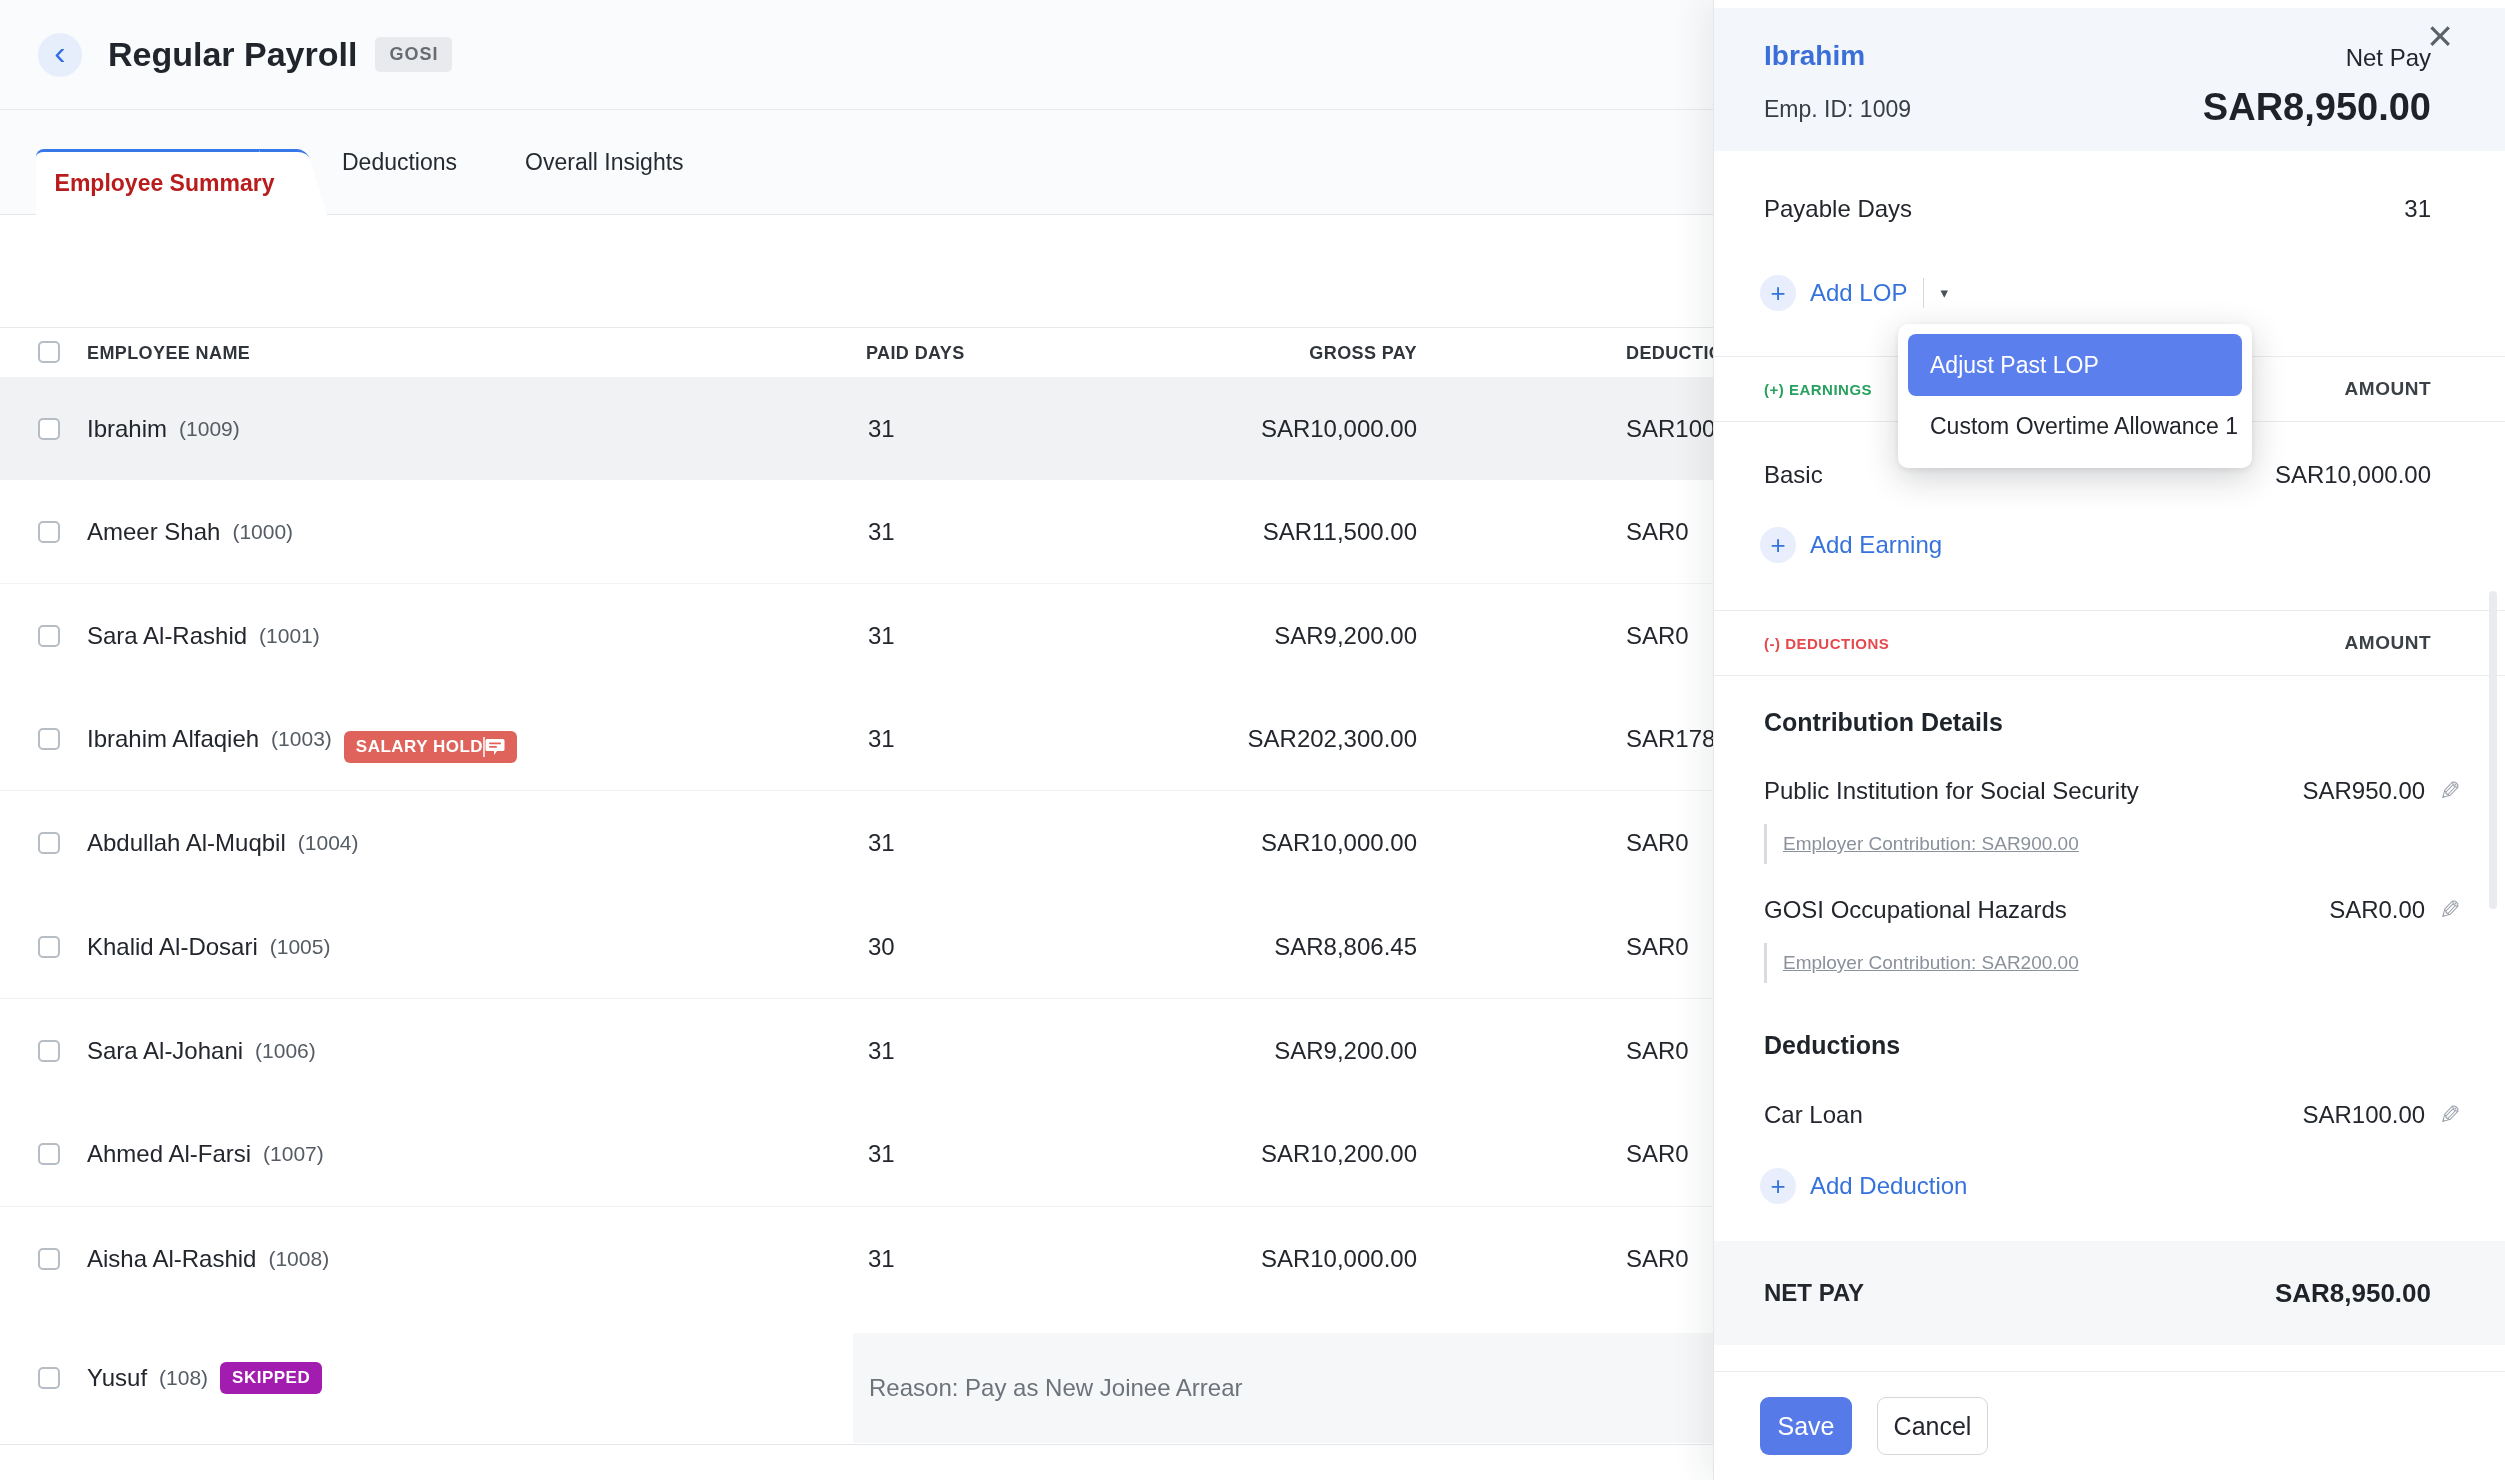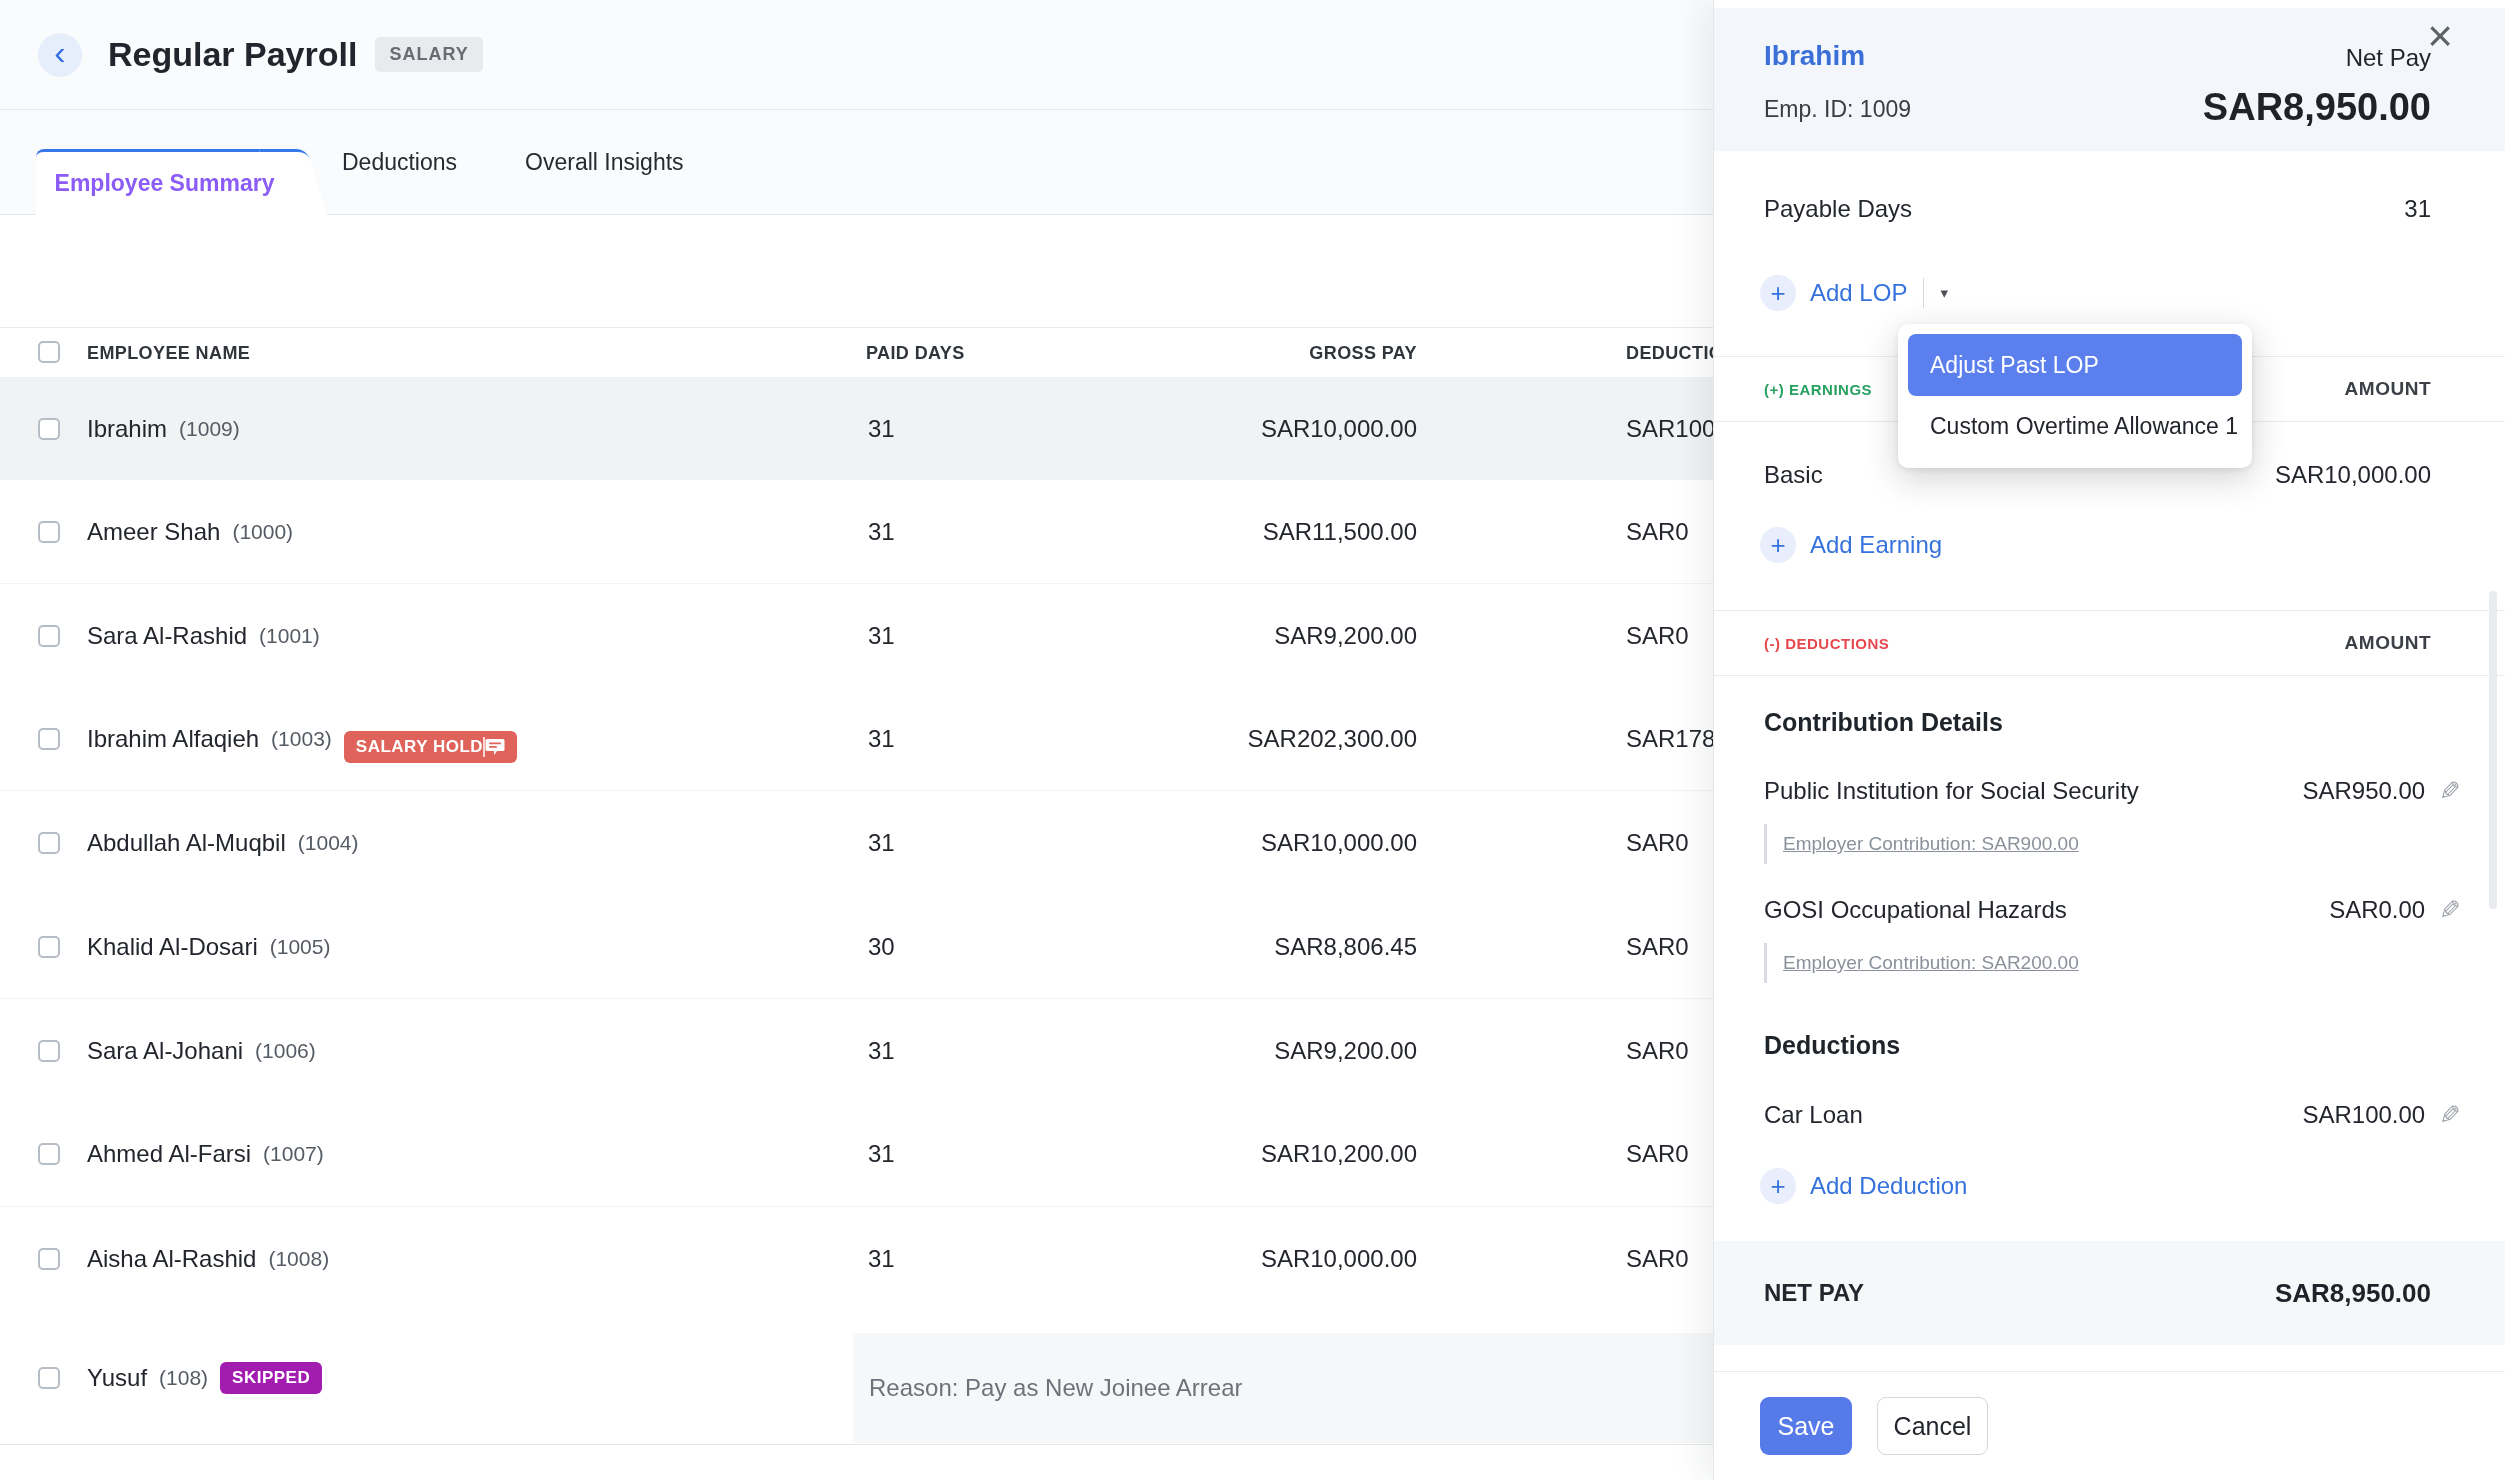--- a/index.html
+++ b/index.html
@@ -134,7 +134,7 @@
       <span>‹</span>
     </div>
     <div class="page-title">Regular Payroll</div>
-    <div class="draft-badge">SALARY</div>
+    <div class="draft-badge">GOSI</div>
   </div>
 
   <div class="tabstrip">

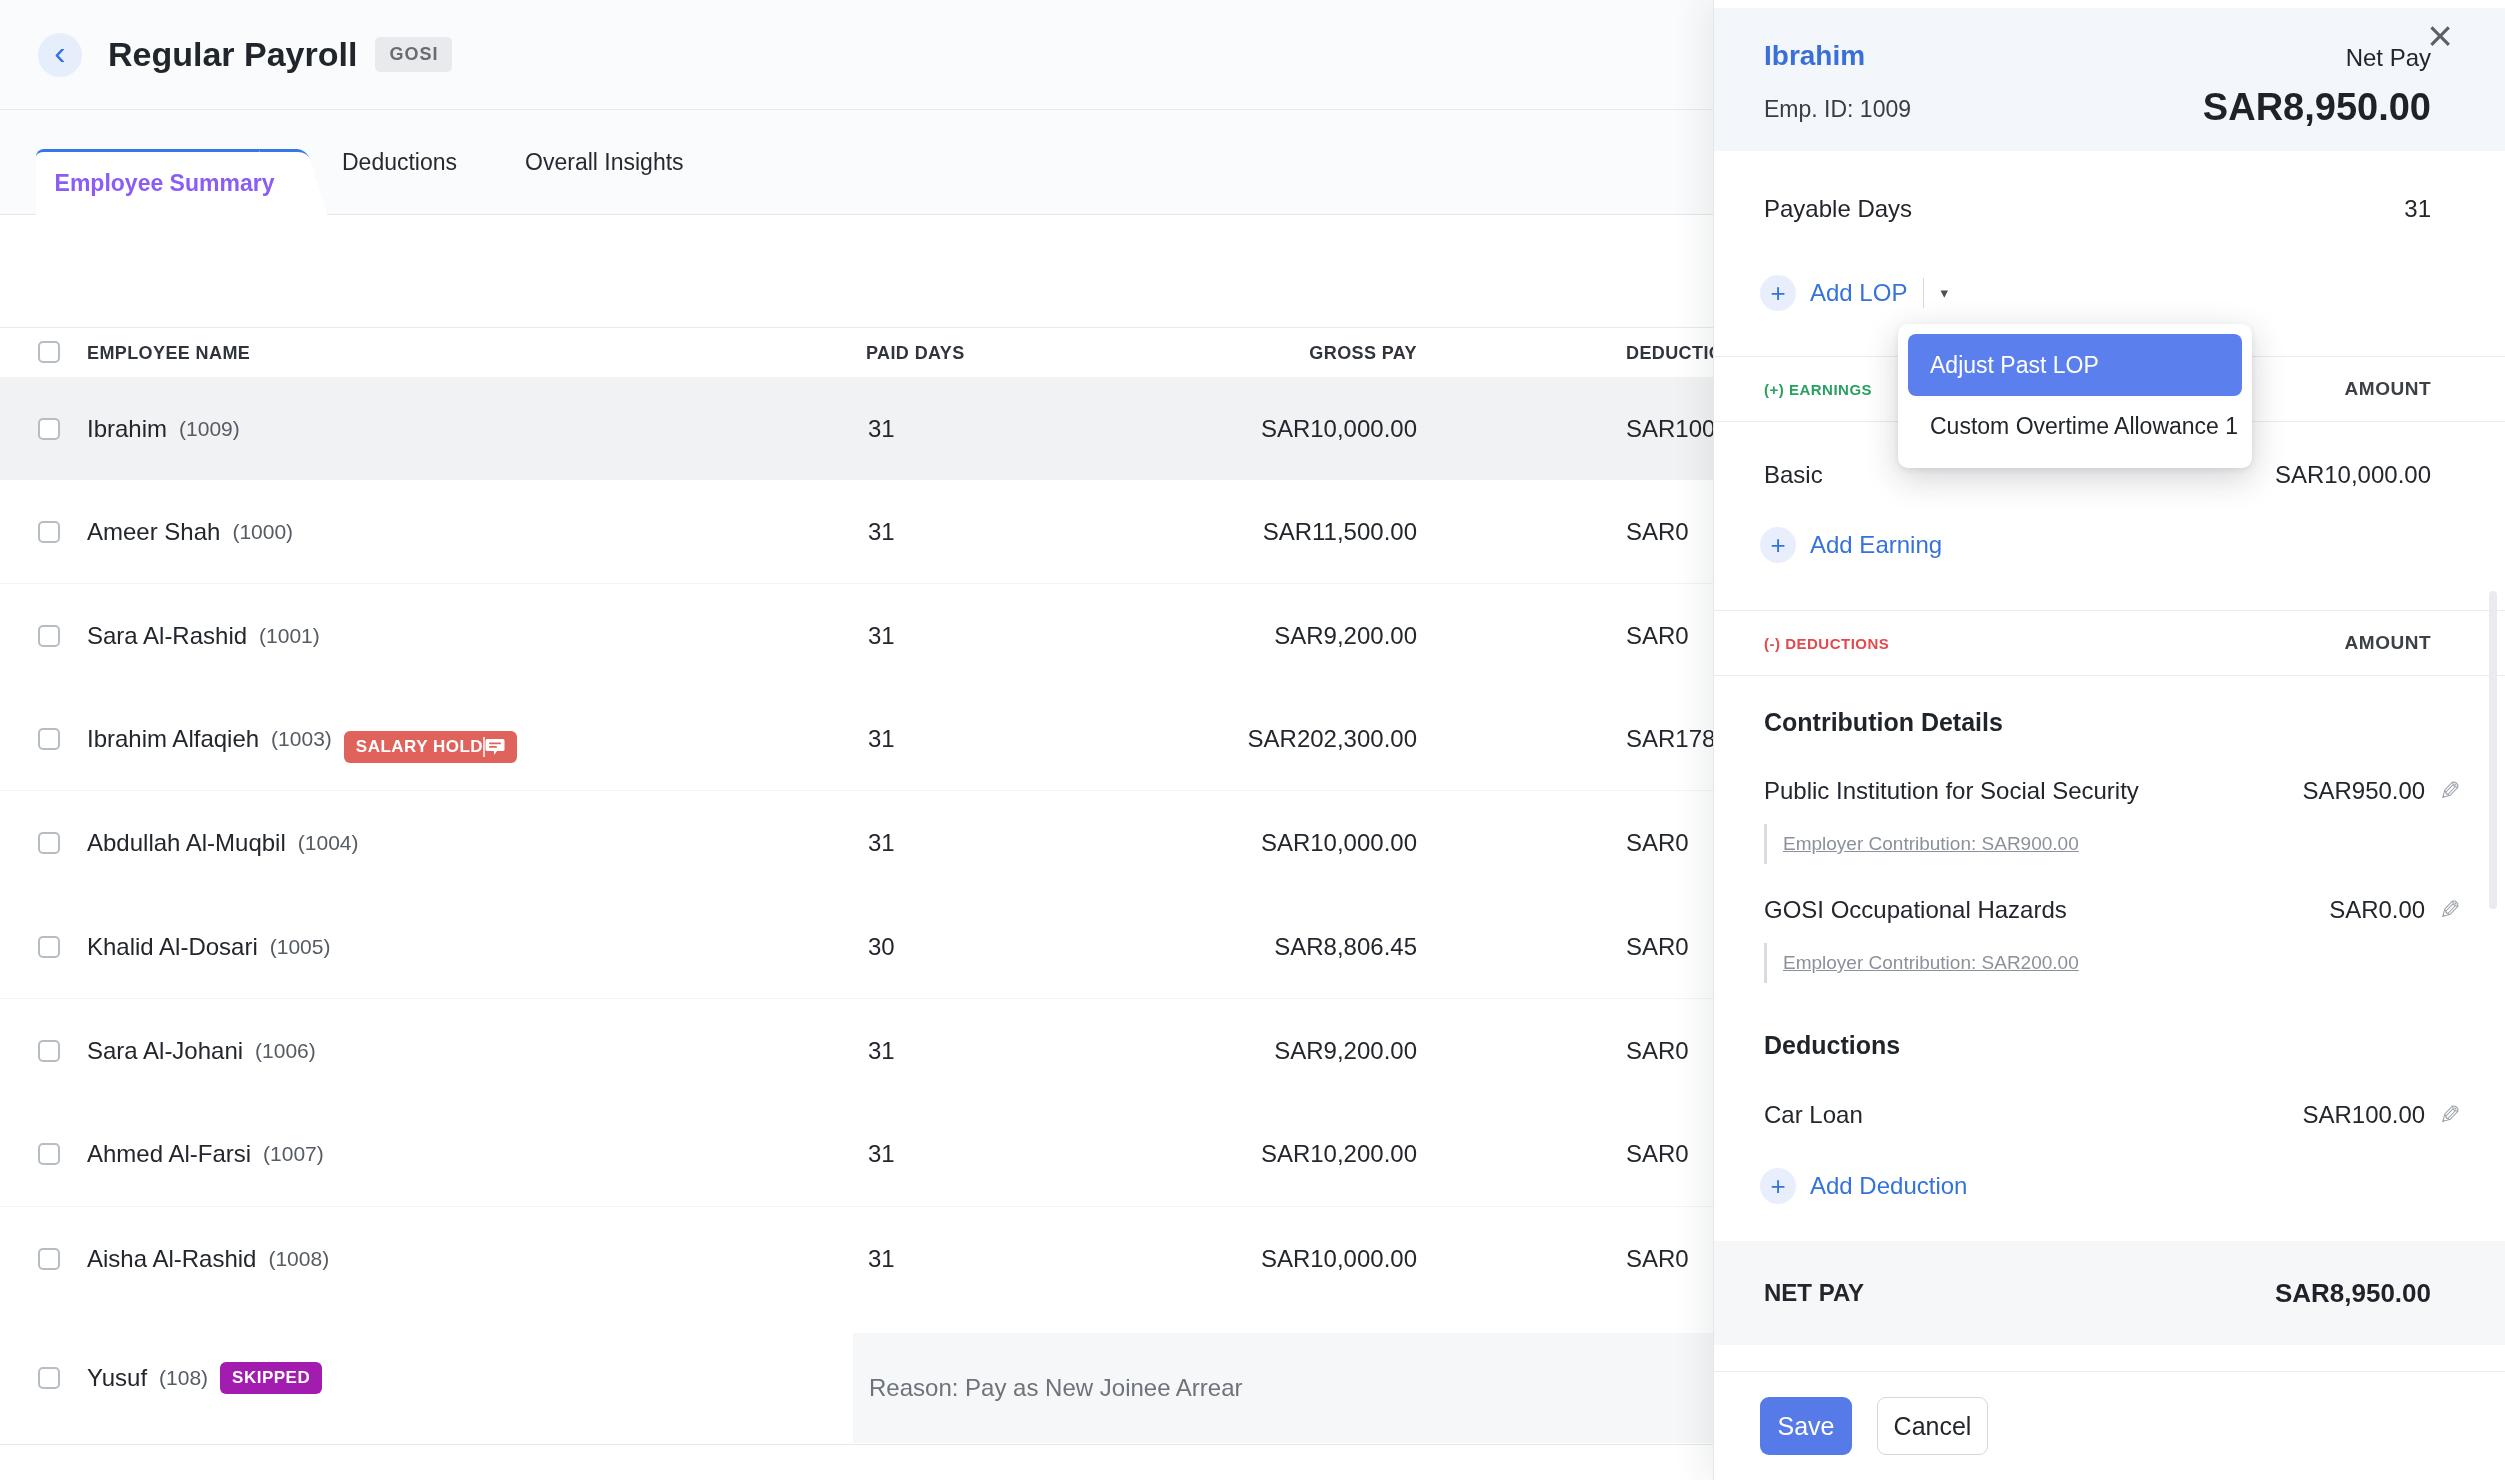--- a/index.html
+++ b/index.html
@@ -25,7 +25,7 @@
   .tab-active:after{content:"";position:absolute;right:-24px;top:-3px;bottom:0;width:48px;
               background:#fff;border-top:3px solid #3678e8;transform:skewX(17deg);
               border-radius:0 10px 0 0;z-index:-1;}
-  .tab-active .tab-label{font-size:23px;font-weight:600;color:#8b5cf6;}
+  .tab-active .tab-label{font-size:23px;font-weight:600;color:#b91c1c;}
   .tabs-inactive{position:absolute;left:342px;top:0;height:104px;display:flex;align-items:center;gap:68px;}
   .tab{font-size:23px;color:#262b31;cursor:pointer;}
 

